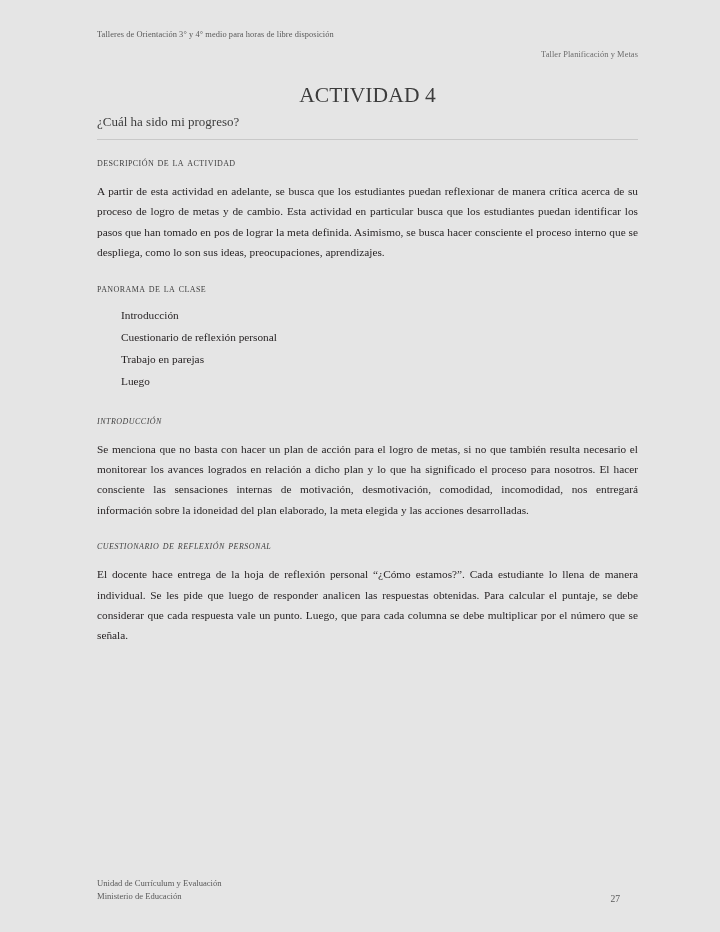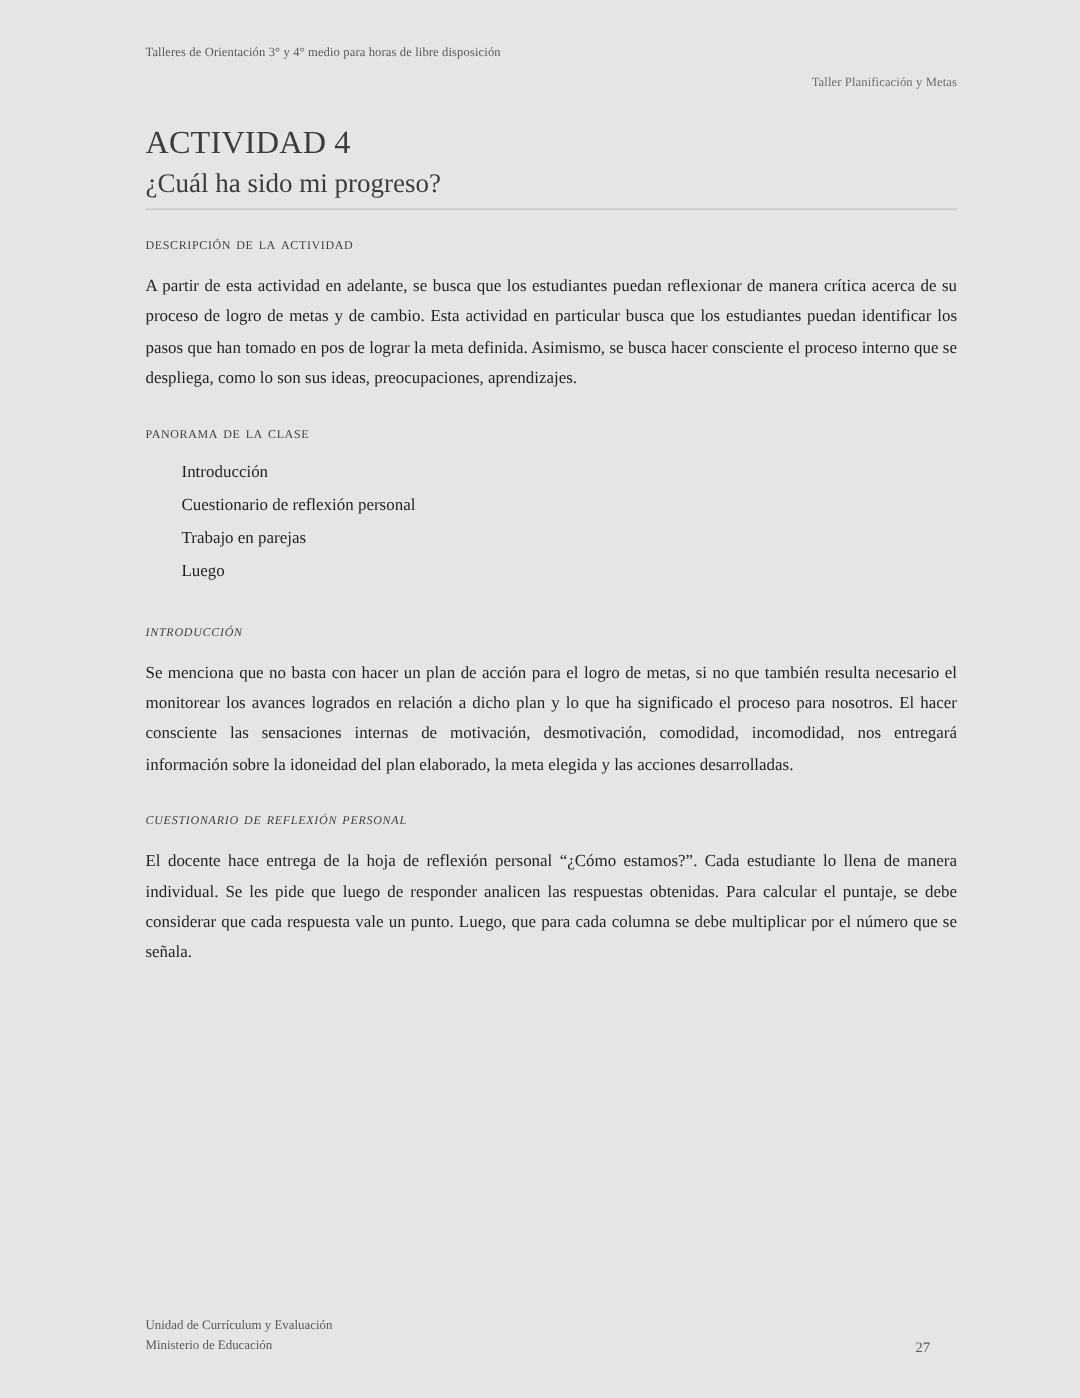--- a/index.html
+++ b/index.html
@@ -63,6 +63,7 @@
     letter-spacing: 0.005em;
     line-height: 26px;
     margin: 0;
+    text-align: center;
   }
   .activity-subtitle {
     font-size: 18px;

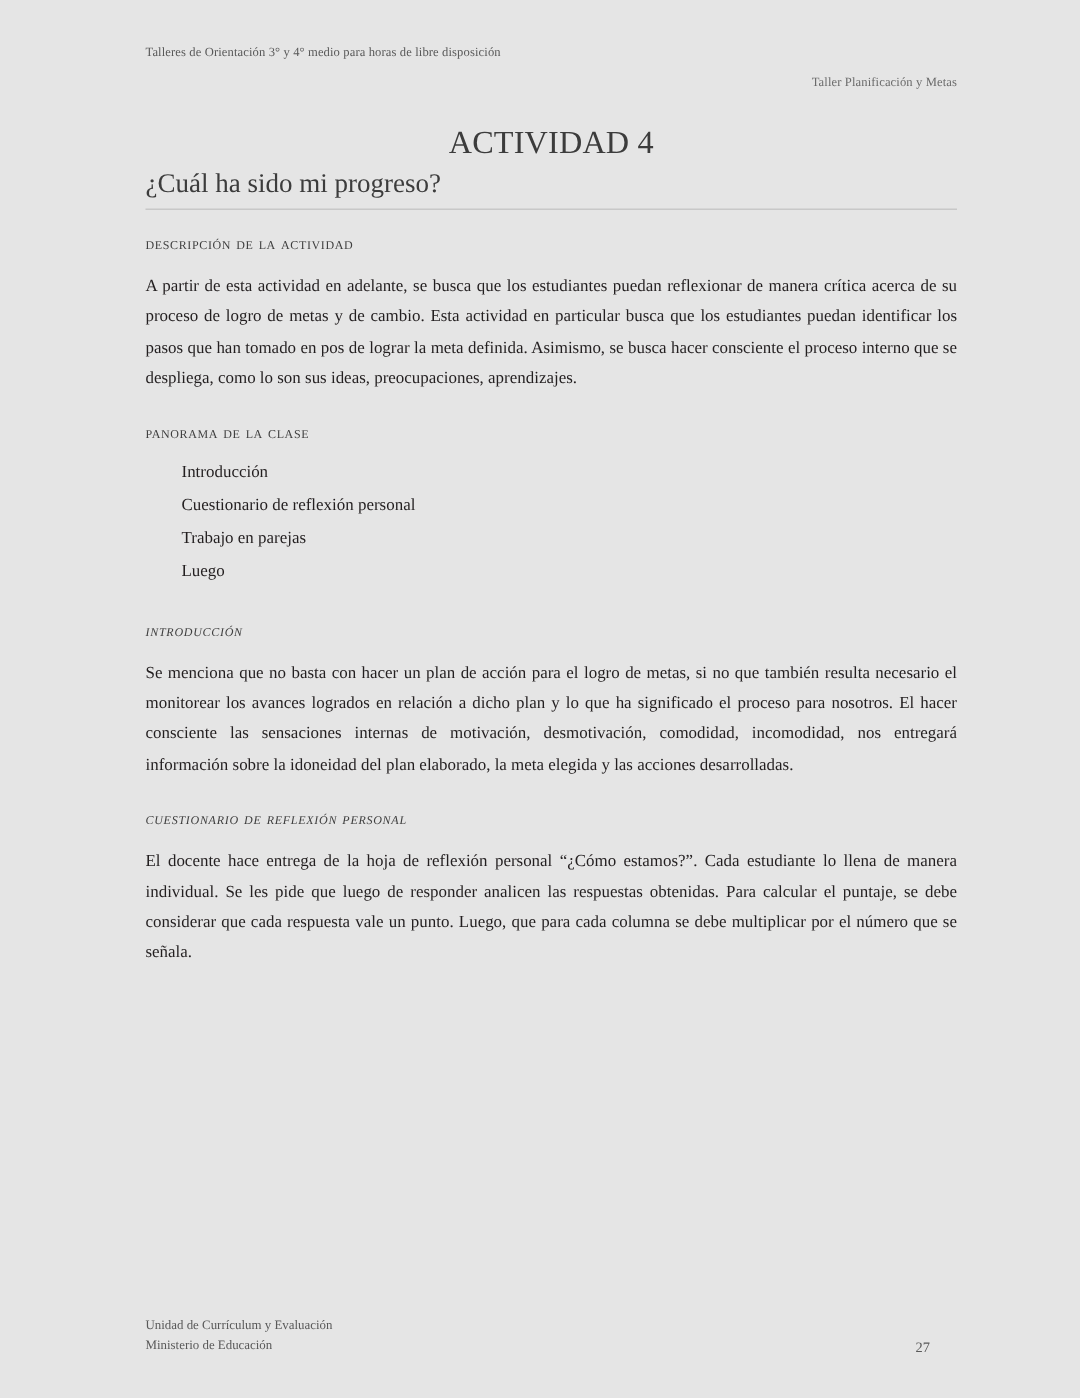--- a/index.html
+++ b/index.html
@@ -66,7 +66,7 @@
     text-align: center;
   }
   .activity-subtitle {
-    font-size: 18px;
+    font-size: 13px;
     font-weight: 400;
     color: #3c3c3c;
     line-height: 20px;

